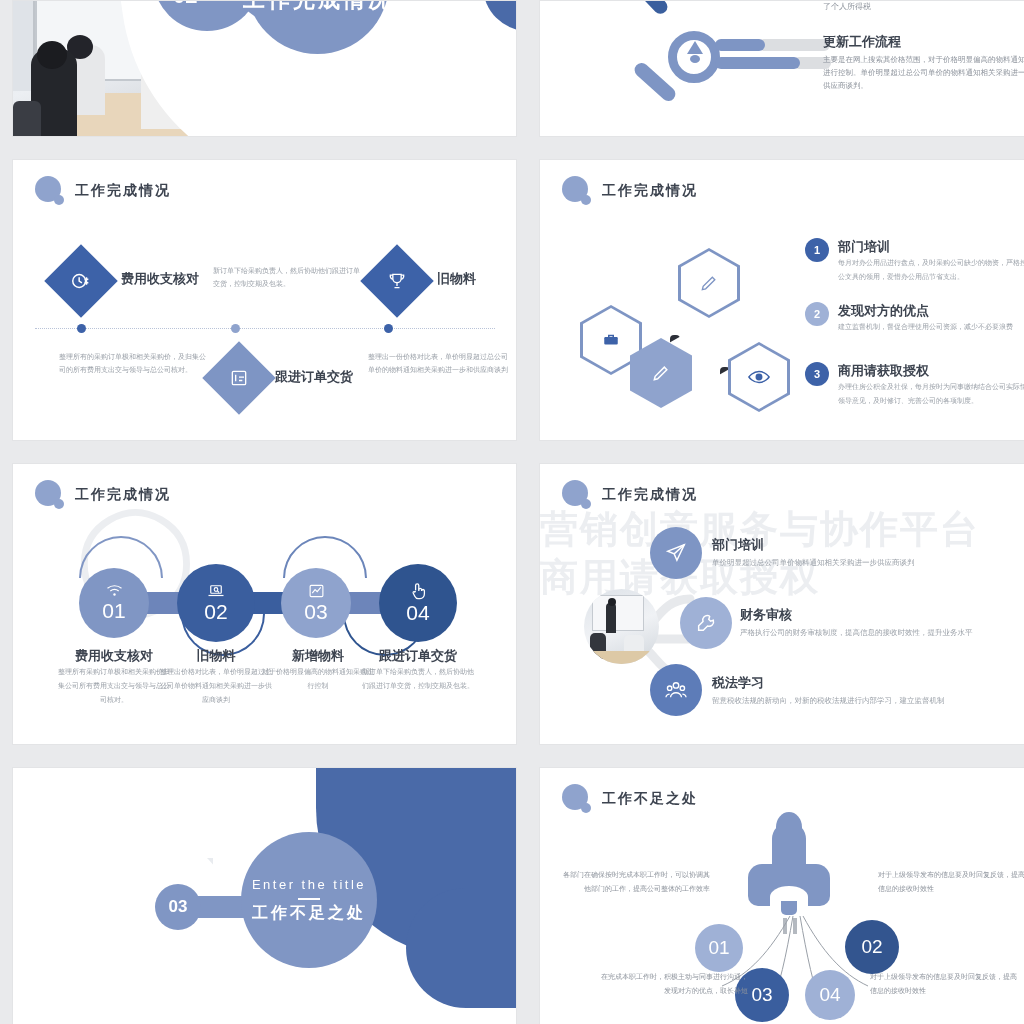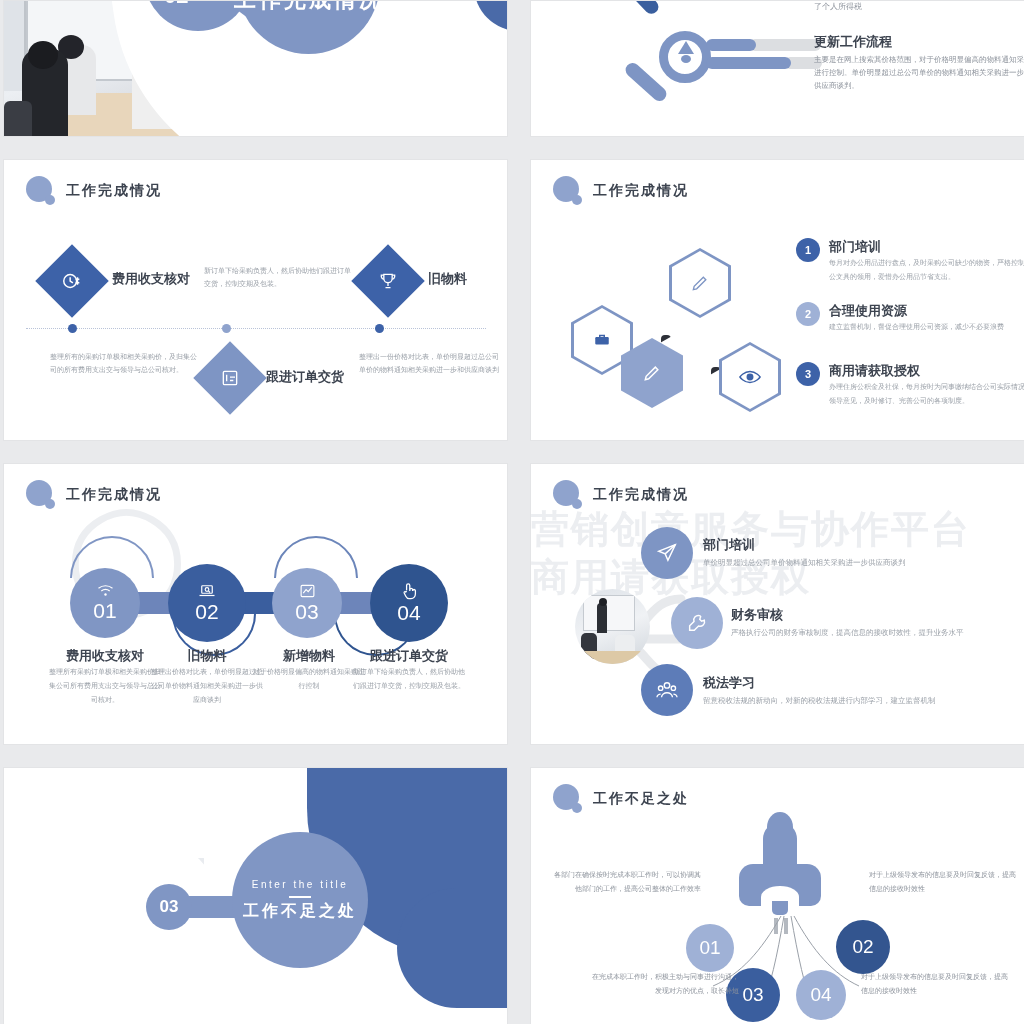--- a/index.html
+++ b/index.html
@@ -14,7 +14,7 @@
     grid-template-columns:505px 505px;
     grid-template-rows:137px 282px 282px 282px 40px;
     column-gap:9px;row-gap:8px;
-    padding:0 3px;box-sizing:border-box;gap:22px;
+    padding:0 12px;box-sizing:border-box;gap:22px;
   }
   .slide{
     background:#fff;position:relative;overflow:hidden;

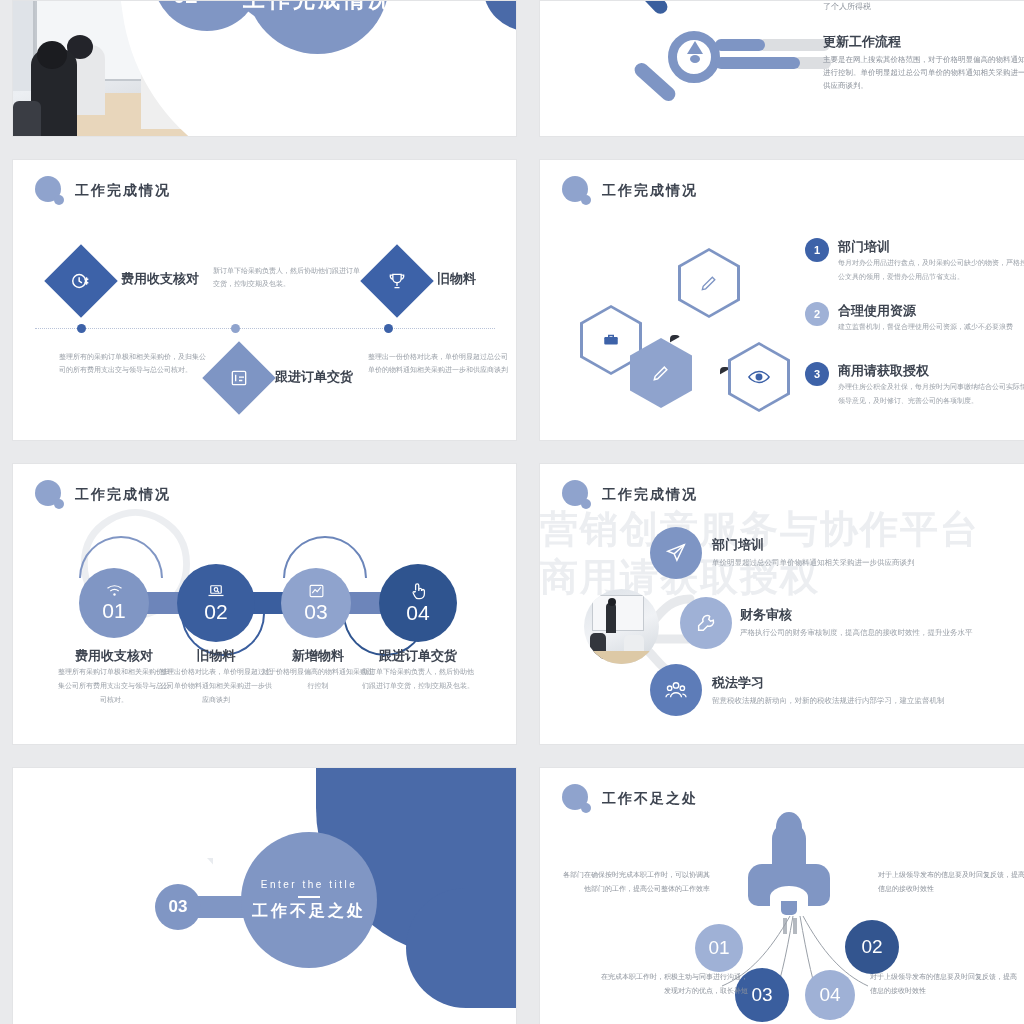--- a/index.html
+++ b/index.html
@@ -276,7 +276,7 @@
     <div class="s2-p" style="left:298px;top:96px;">每月对办公用品进行盘点，及时采购公司缺少的物资，严格控制办公文具的领用，爱惜办公用品节省支出。</div>
 
     <div class="s2-num" style="left:265px;top:142px;background:#9fb1d6;">2</div>
-    <div class="s2-h" style="left:298px;top:142px;">合理使用资源</div>
+    <div class="s2-h" style="left:298px;top:142px;">发现对方的优点</div>
     <div class="s2-p" style="left:298px;top:160px;">建立监督机制，督促合理使用公司资源，减少不必要浪费</div>
 
     <div class="s2-num" style="left:265px;top:202px;background:#3d62a8;">3</div>

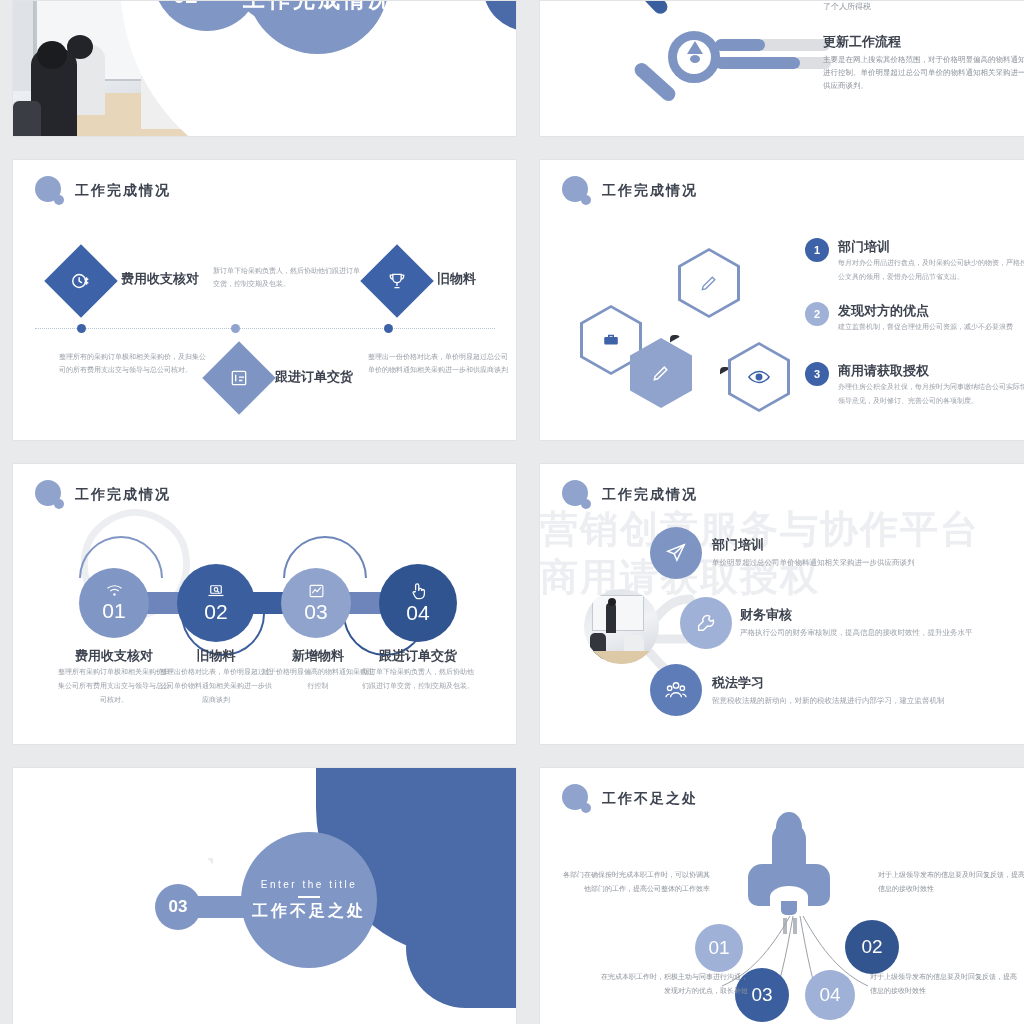--- a/index.html
+++ b/index.html
@@ -111,7 +111,7 @@
   .s4-bigc{position:absolute;left:228px;top:64px;width:136px;height:136px;border-radius:50%;background:#8096c4;display:flex;flex-direction:column;align-items:center;justify-content:center;}
   .s4-smc{position:absolute;left:142px;top:116px;width:46px;height:46px;border-radius:50%;background:#8096c4;display:flex;align-items:center;justify-content:center;color:#fff;font-size:17px;font-weight:bold;}
   .s4-link{position:absolute;left:178px;top:128px;width:62px;height:22px;background:#8096c4;}
-  .s4-en{color:#fff;font-size:10px;letter-spacing:2.5px;}
+  .s4-en{color:#fff;font-size:13px;letter-spacing:2.5px;}
   .s4-bar{width:22px;height:2px;background:#fff;margin:6px 0 3px;}
   .s4-cn{color:#fff;font-size:16px;font-weight:bold;letter-spacing:3px;}
   

